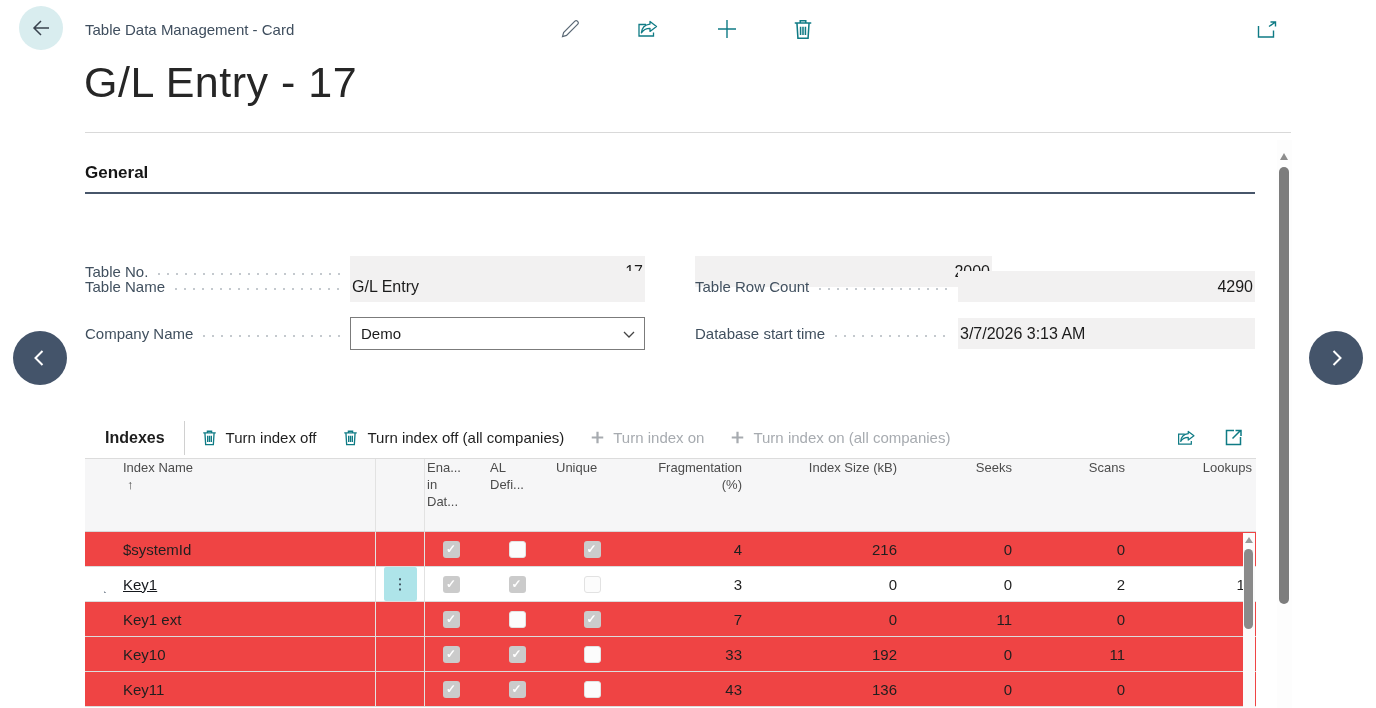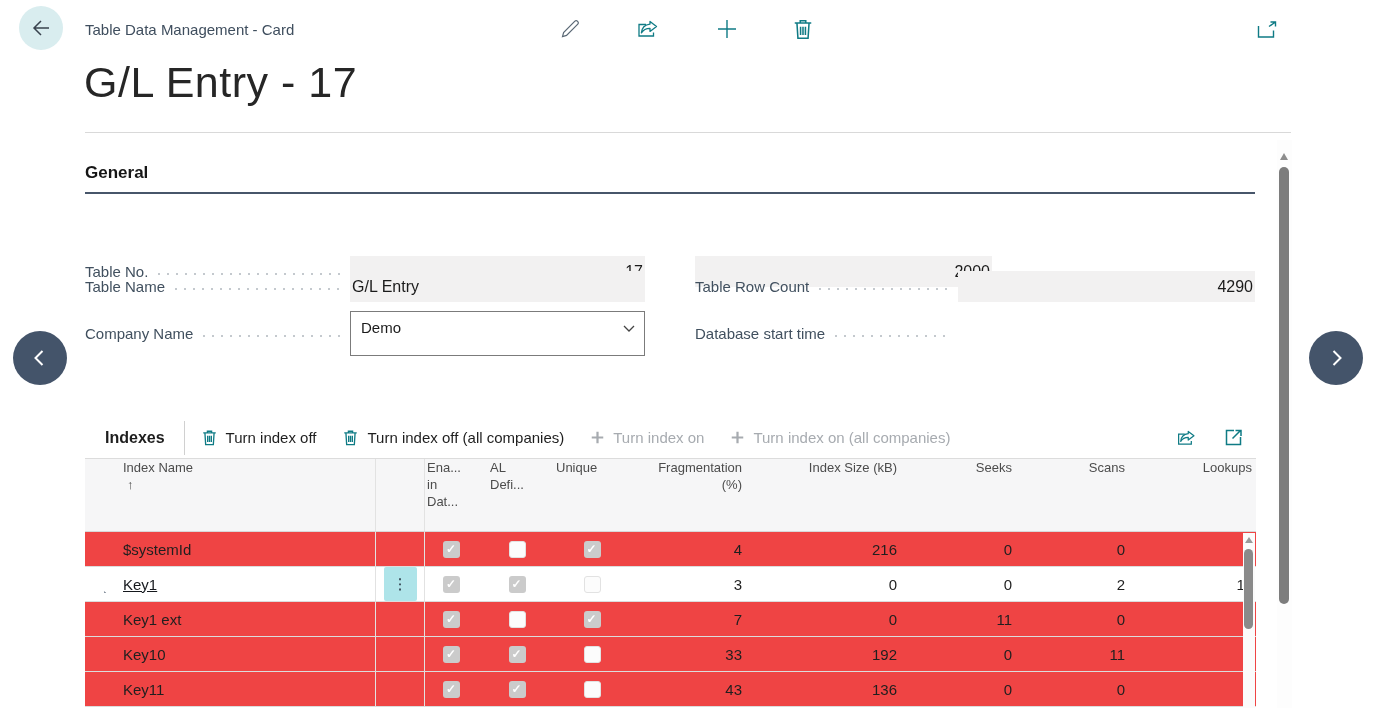--- a/index.html
+++ b/index.html
@@ -36,7 +36,7 @@
   .f-value { height:31px; line-height:31px; background:#f2f1f1; font-size:16px; color:#1b1b1b;
              padding:0 2px; overflow:hidden; white-space:nowrap; }
   .f-value.right { text-align:right; }
-  .combo { position:relative; height:45px; line-height:31px; background:#fff; border:1px solid #7b7b7b;
+  .combo { position:relative; height:33px; line-height:31px; background:#fff; border:1px solid #7b7b7b;
            font-size:15px; padding:0 36px 0 10px; cursor:pointer; }
   .combo .chev { position:absolute; right:9px; top:13px; color:#444; }
 

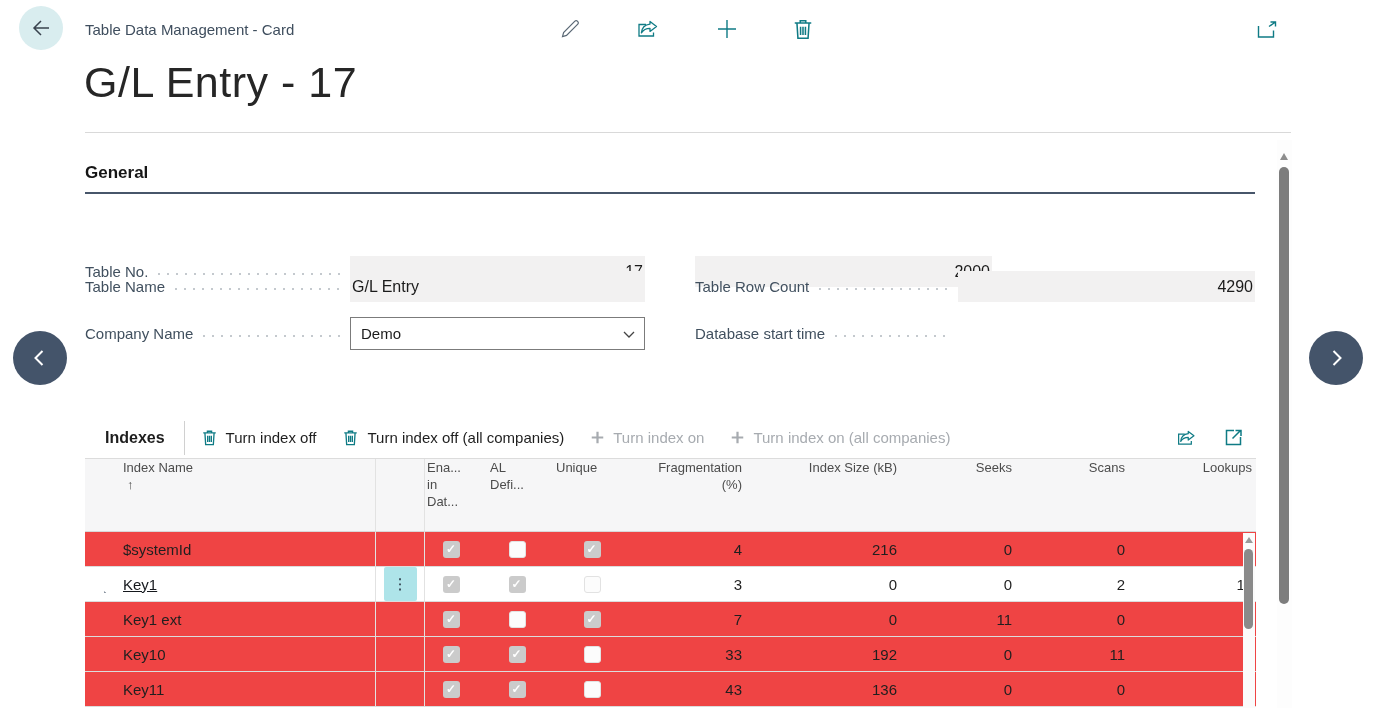--- a/index.html
+++ b/index.html
@@ -208,6 +208,7 @@
         <span class="f-label">Database start time</span>
         <span class="leader"></span>
       </div>
+    <div class="f-field f-value">3/7/2026 3:13 AM</div>
   </div>
 
   <div class="nav-circle nav-left">

